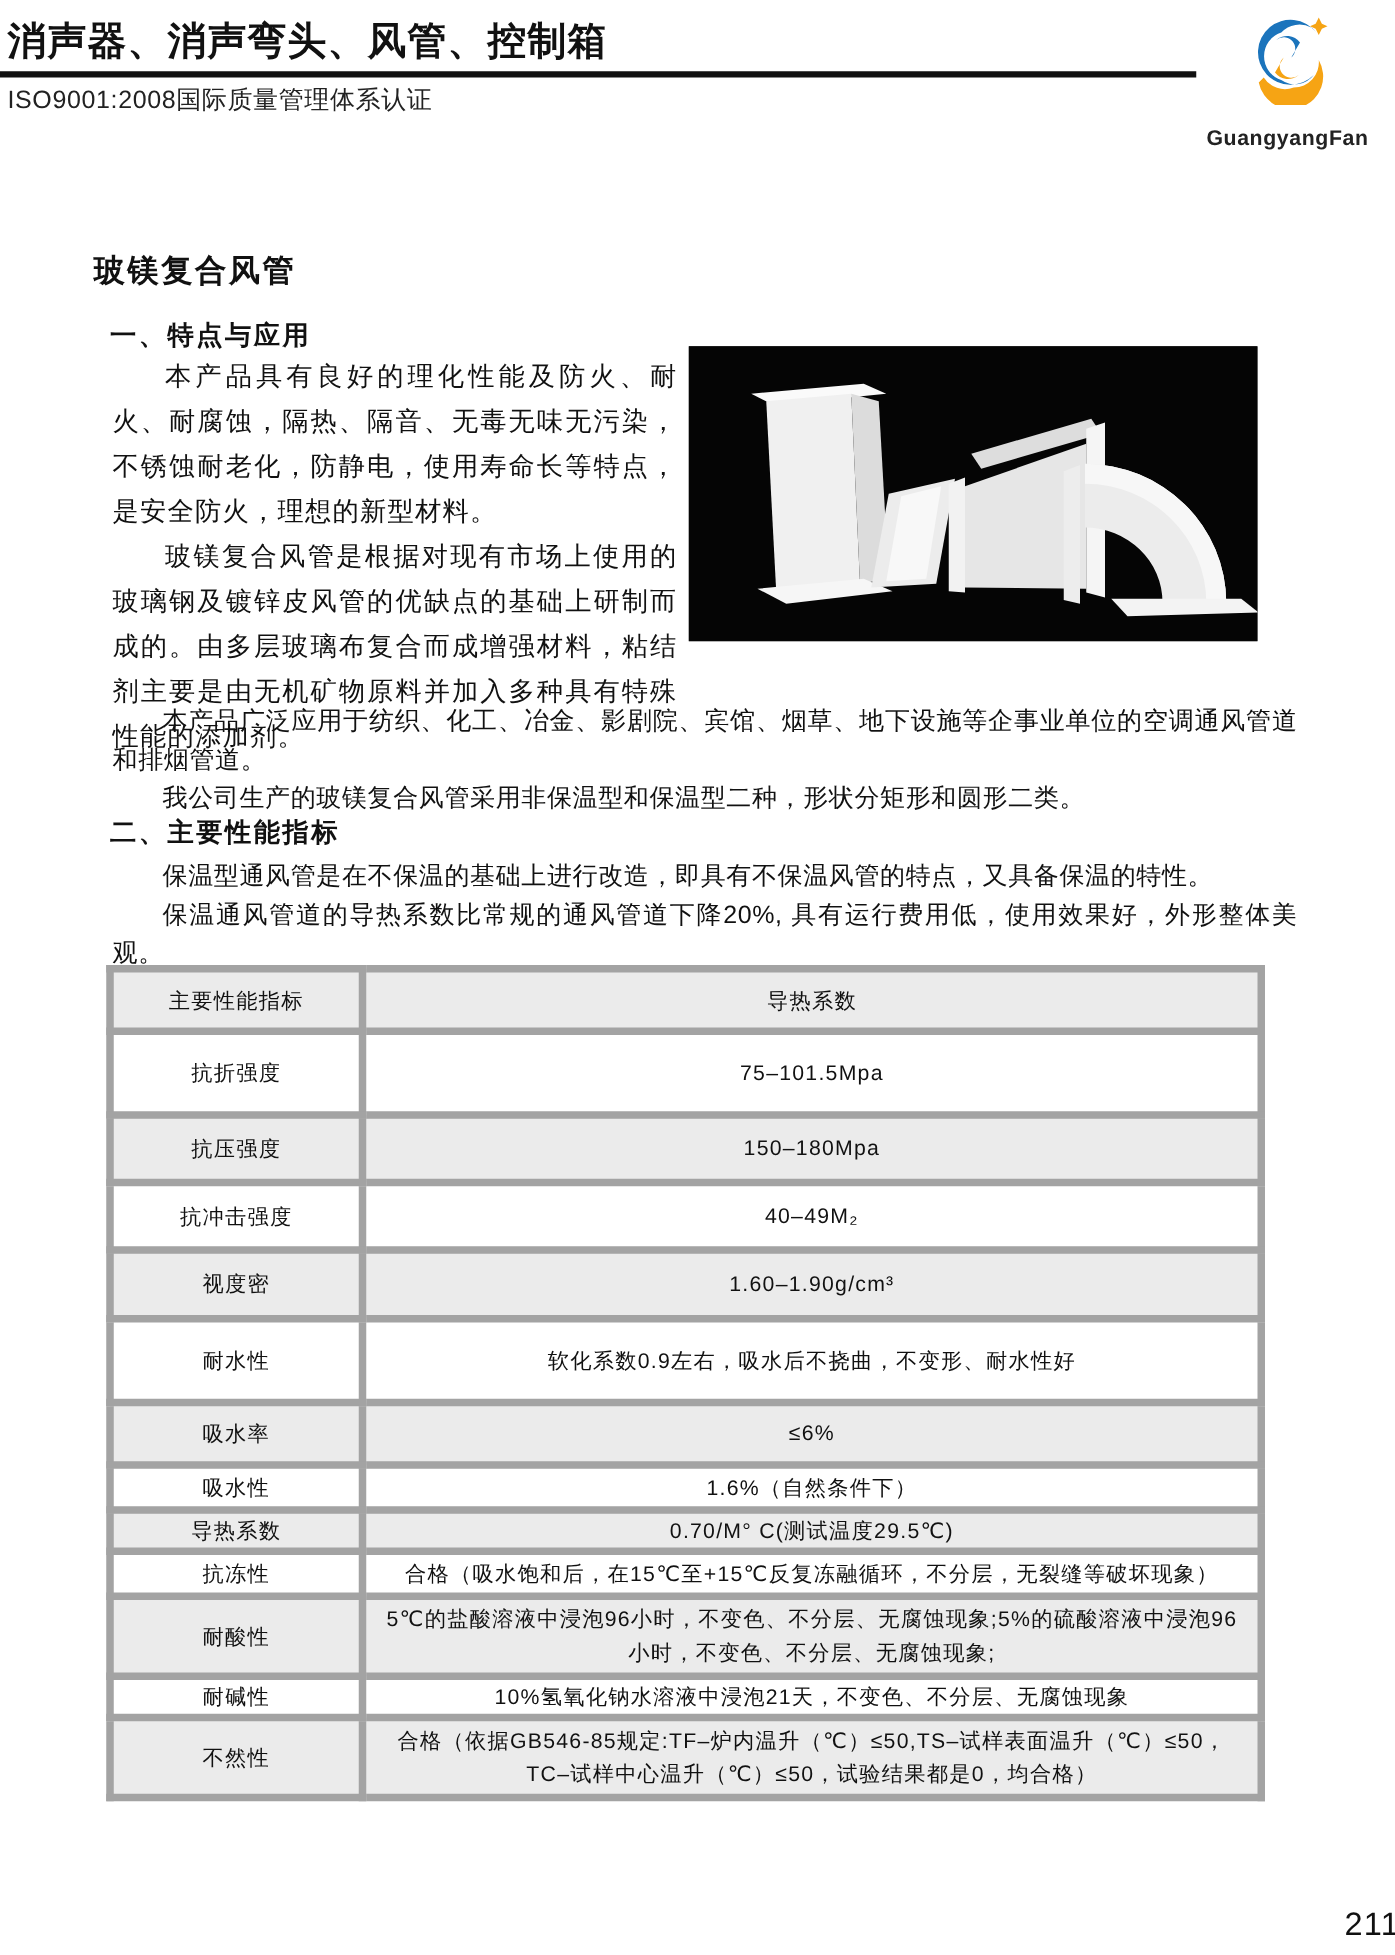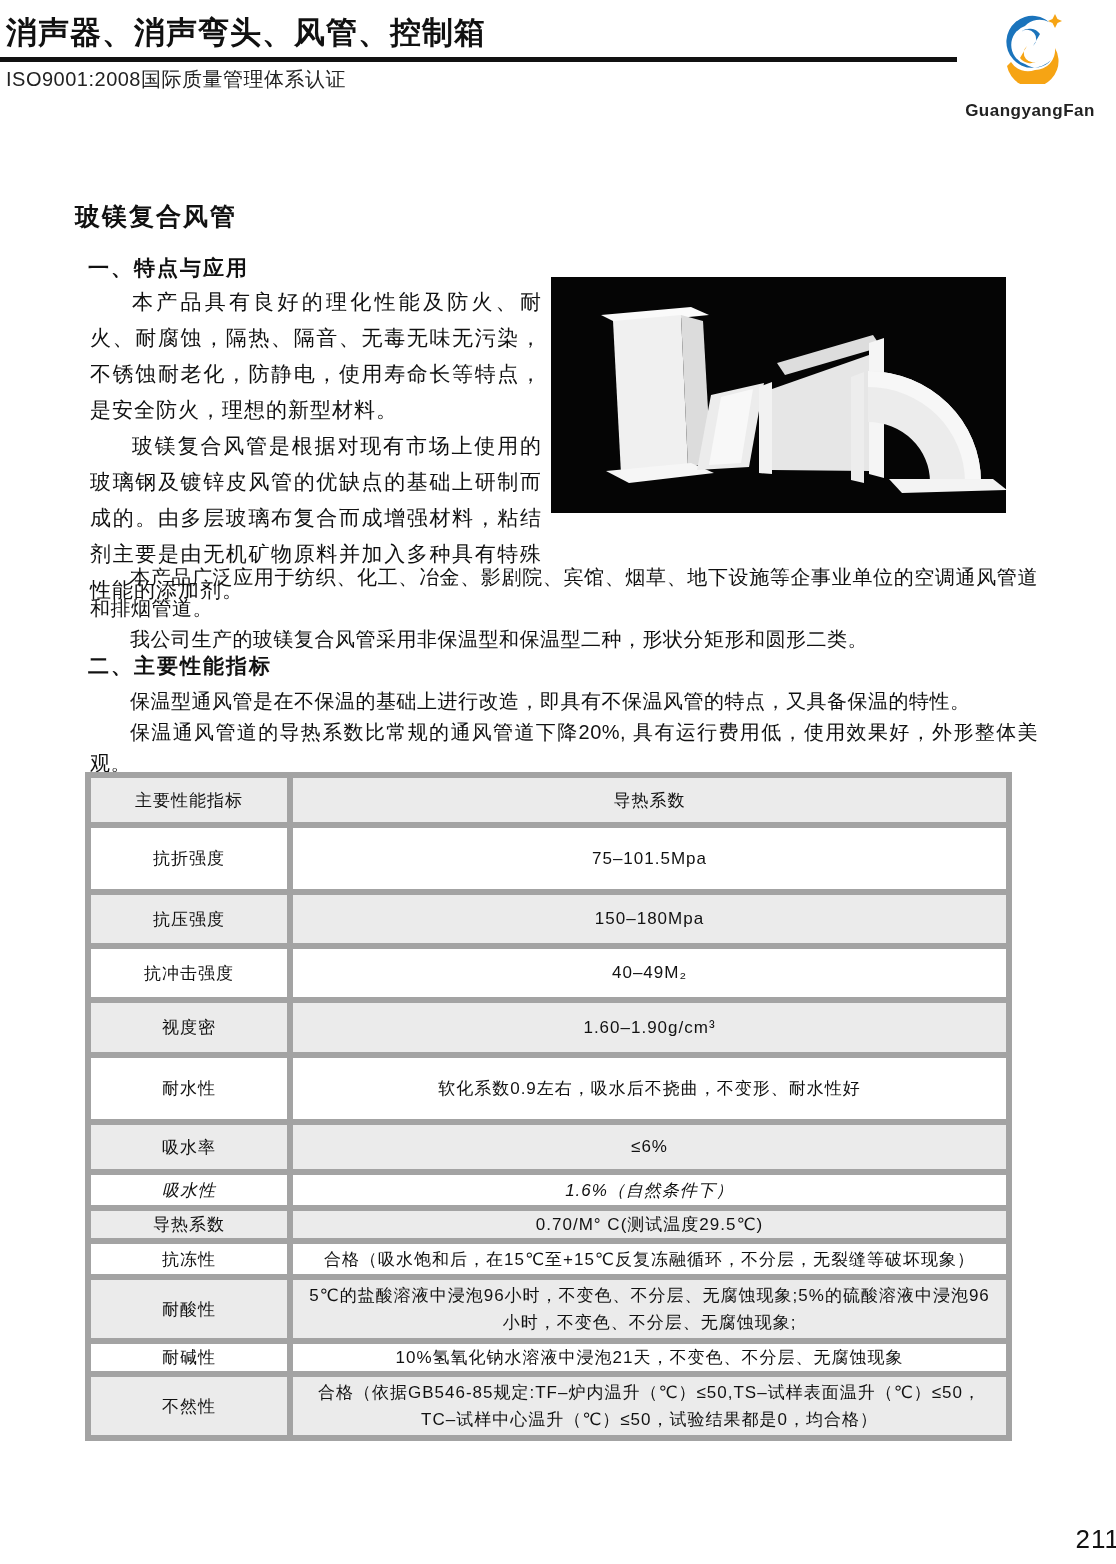--- a/index.html
+++ b/index.html
@@ -81,7 +81,7 @@
   .spec-table tr.gray td,.spec-table tr.gray th{background:#ebebeb;}
   .spec-table tr.white td{background:#ffffff;}
   .h54{height:50px;} .h57{height:67px;margin-left:30px;} .h58{height:54px;} .h59{height:55px;}
-  .h54b{height:50px;} .h40{height:36px;font-style:italic;} .h36{height:32px;padding-left:20px;} .h39{height:36px;margin-left:28px;}
+  .h54b{height:50px;} .h40{height:36px;} .h36{height:32px;padding-left:20px;} .h39{height:36px;margin-left:28px;}
   .h76{height:60px;padding-left:29px;} .h35{height:31px;} .h80{height:64px;}
   .longcell{line-height:27px;letter-spacing:0.2px;padding:6px 14px;}
   

